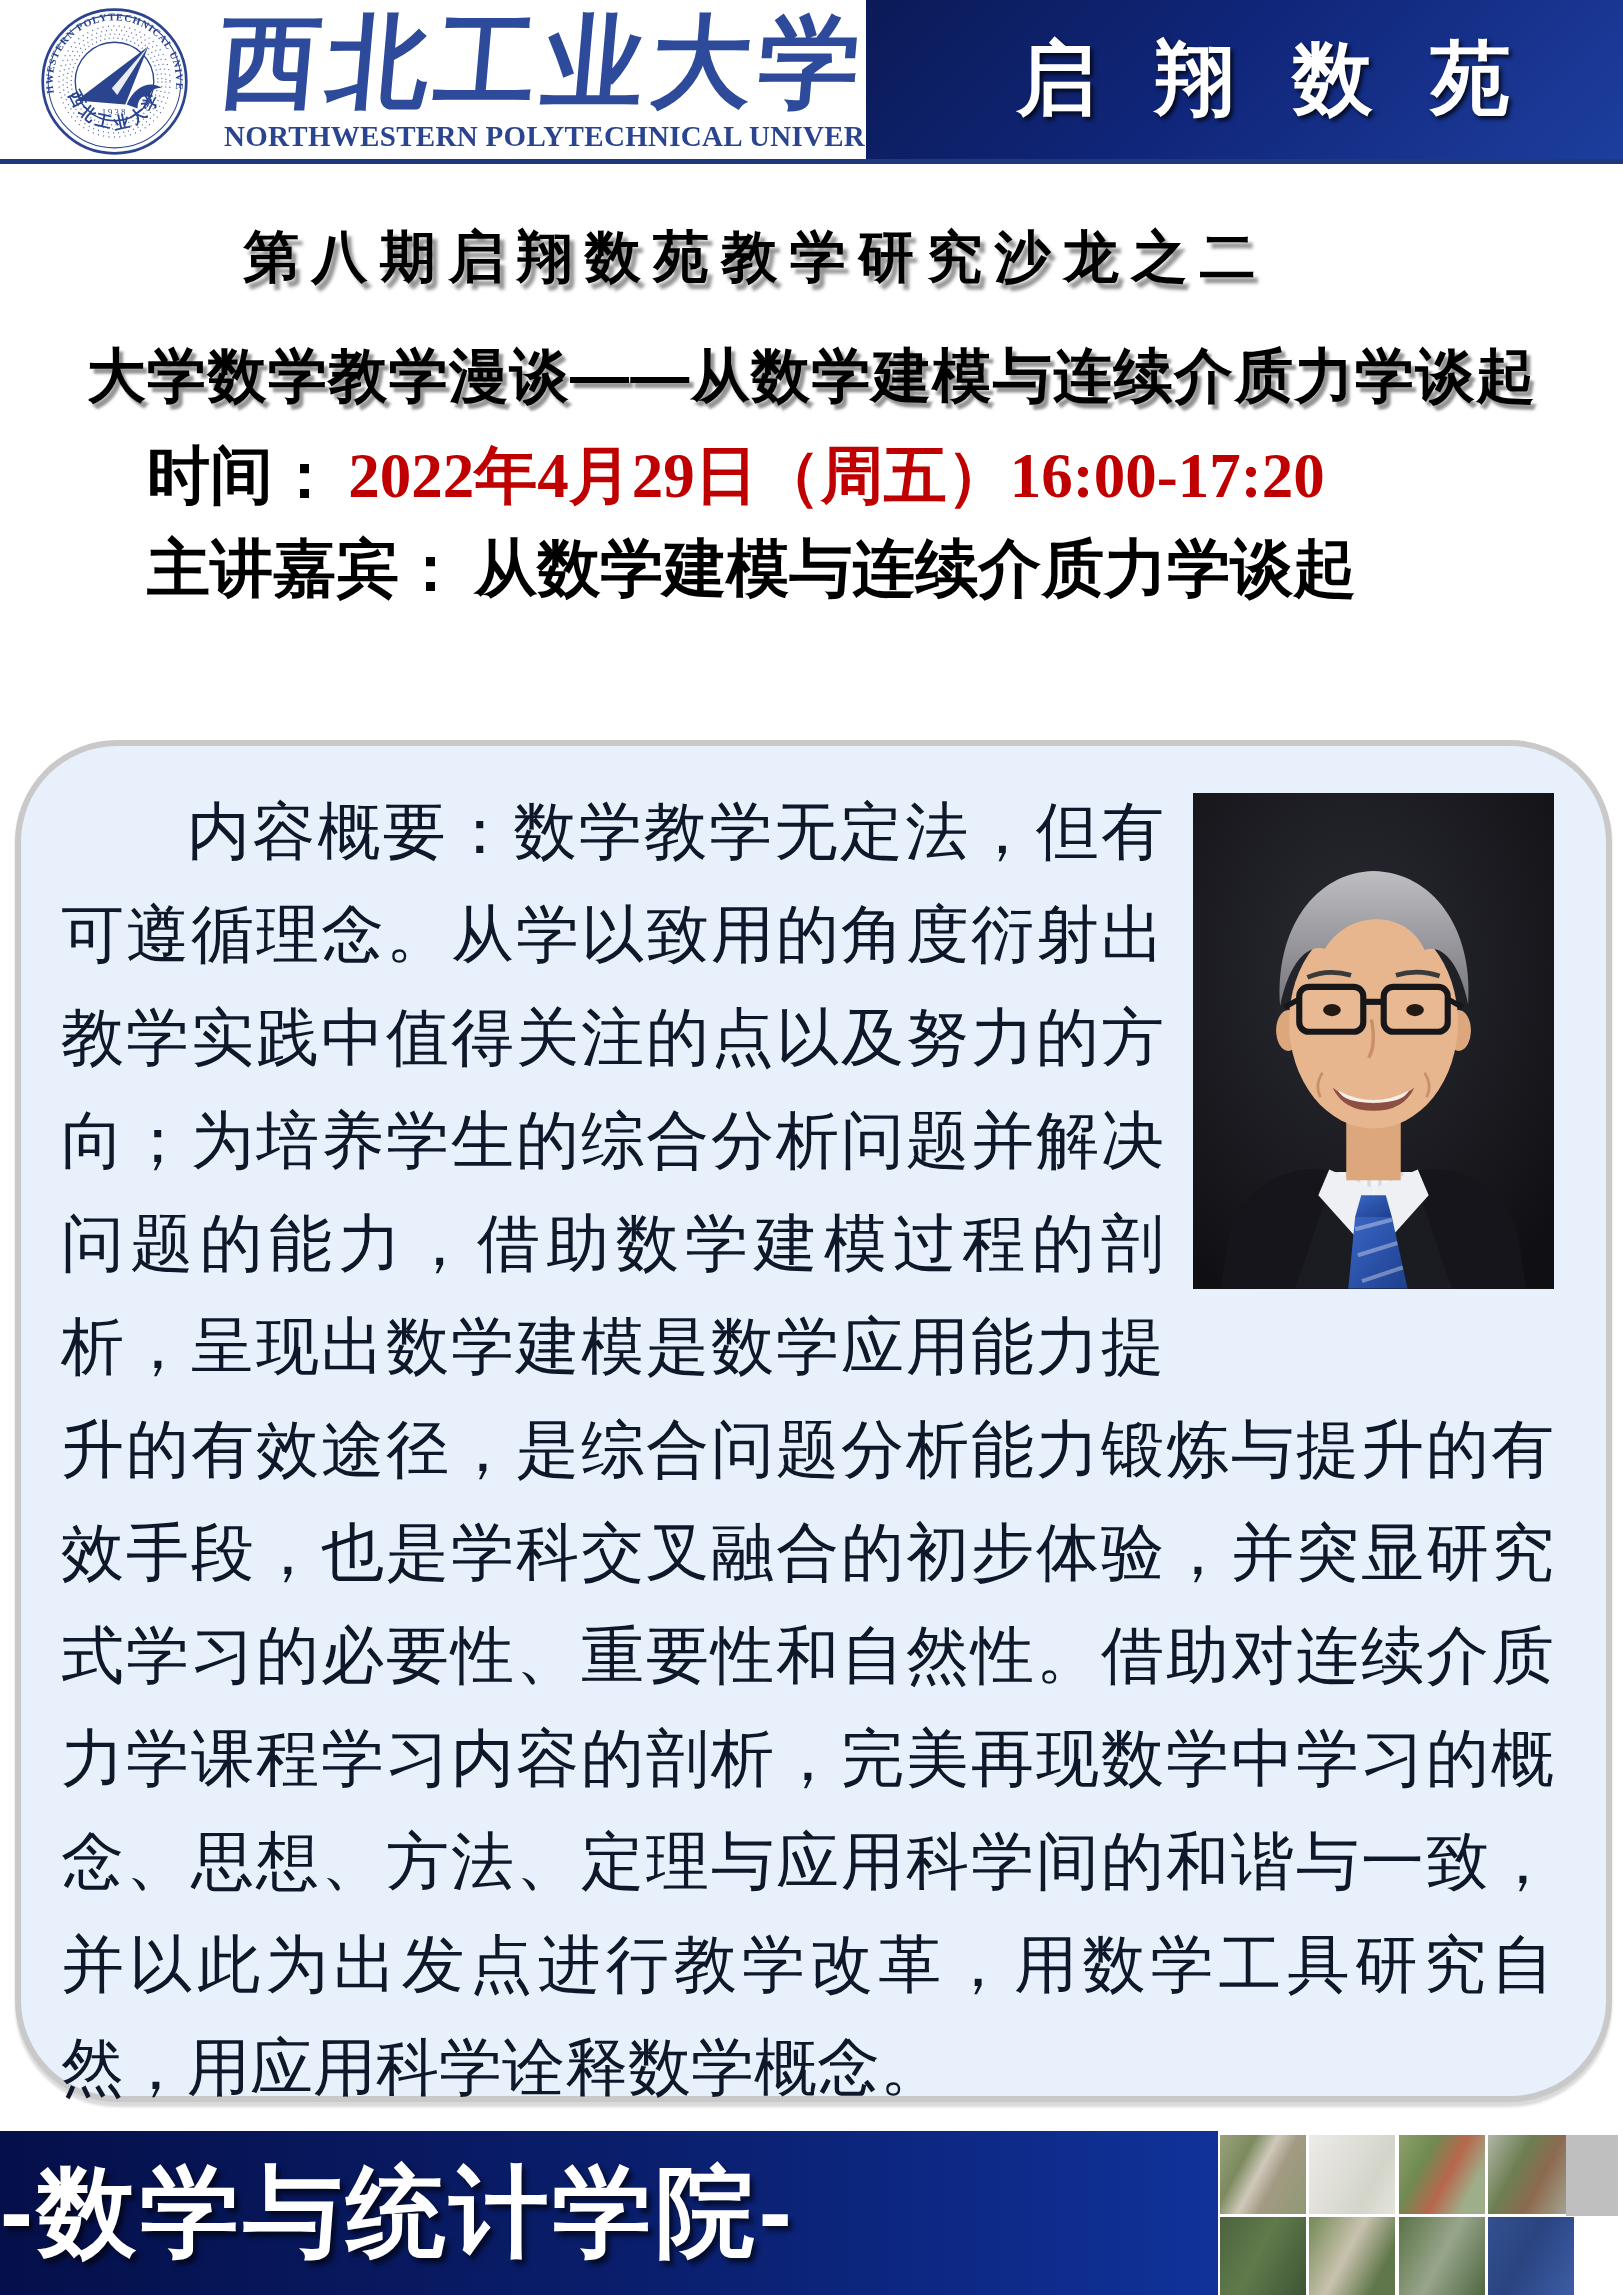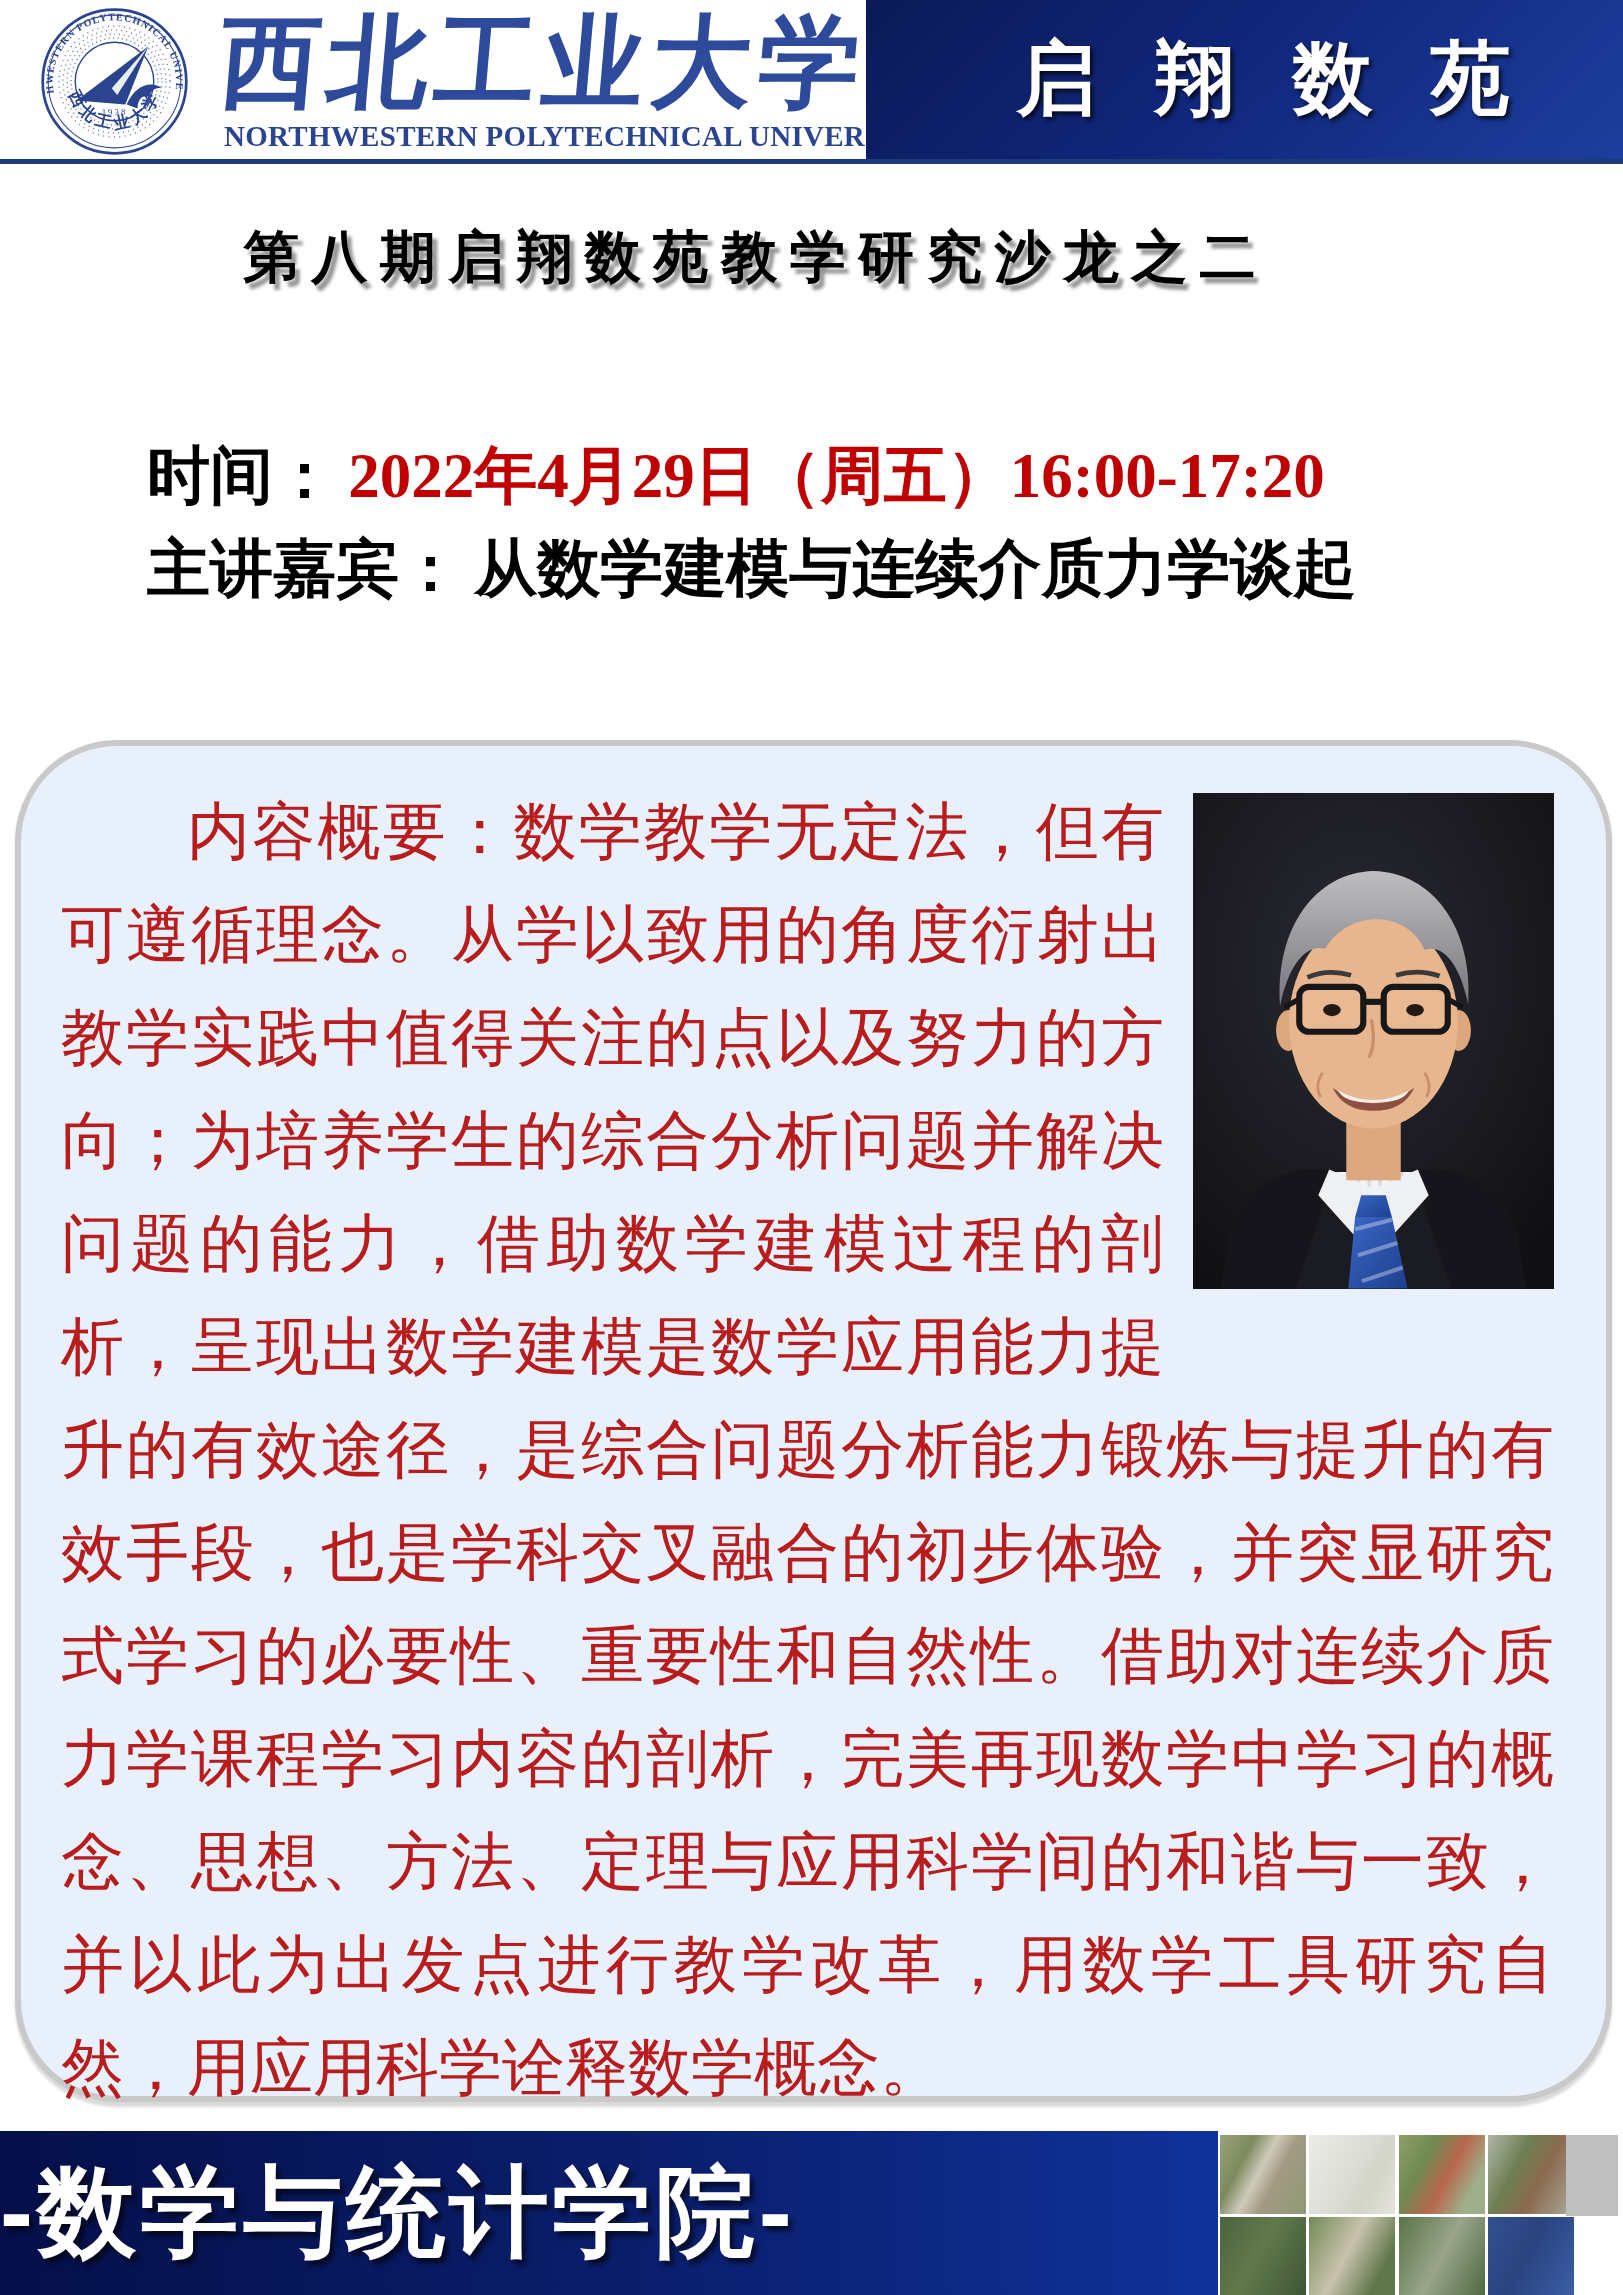--- a/index.html
+++ b/index.html
@@ -134,6 +134,7 @@
   <div class="header-rule"></div>
 
   <div class="title1">第八期启翔数苑教学研究沙龙之二</div>
+  <div class="title2">大学数学教学漫谈——从数学建模与连续介质力学谈起</div>
 
   <div class="details">
     <div class="row">

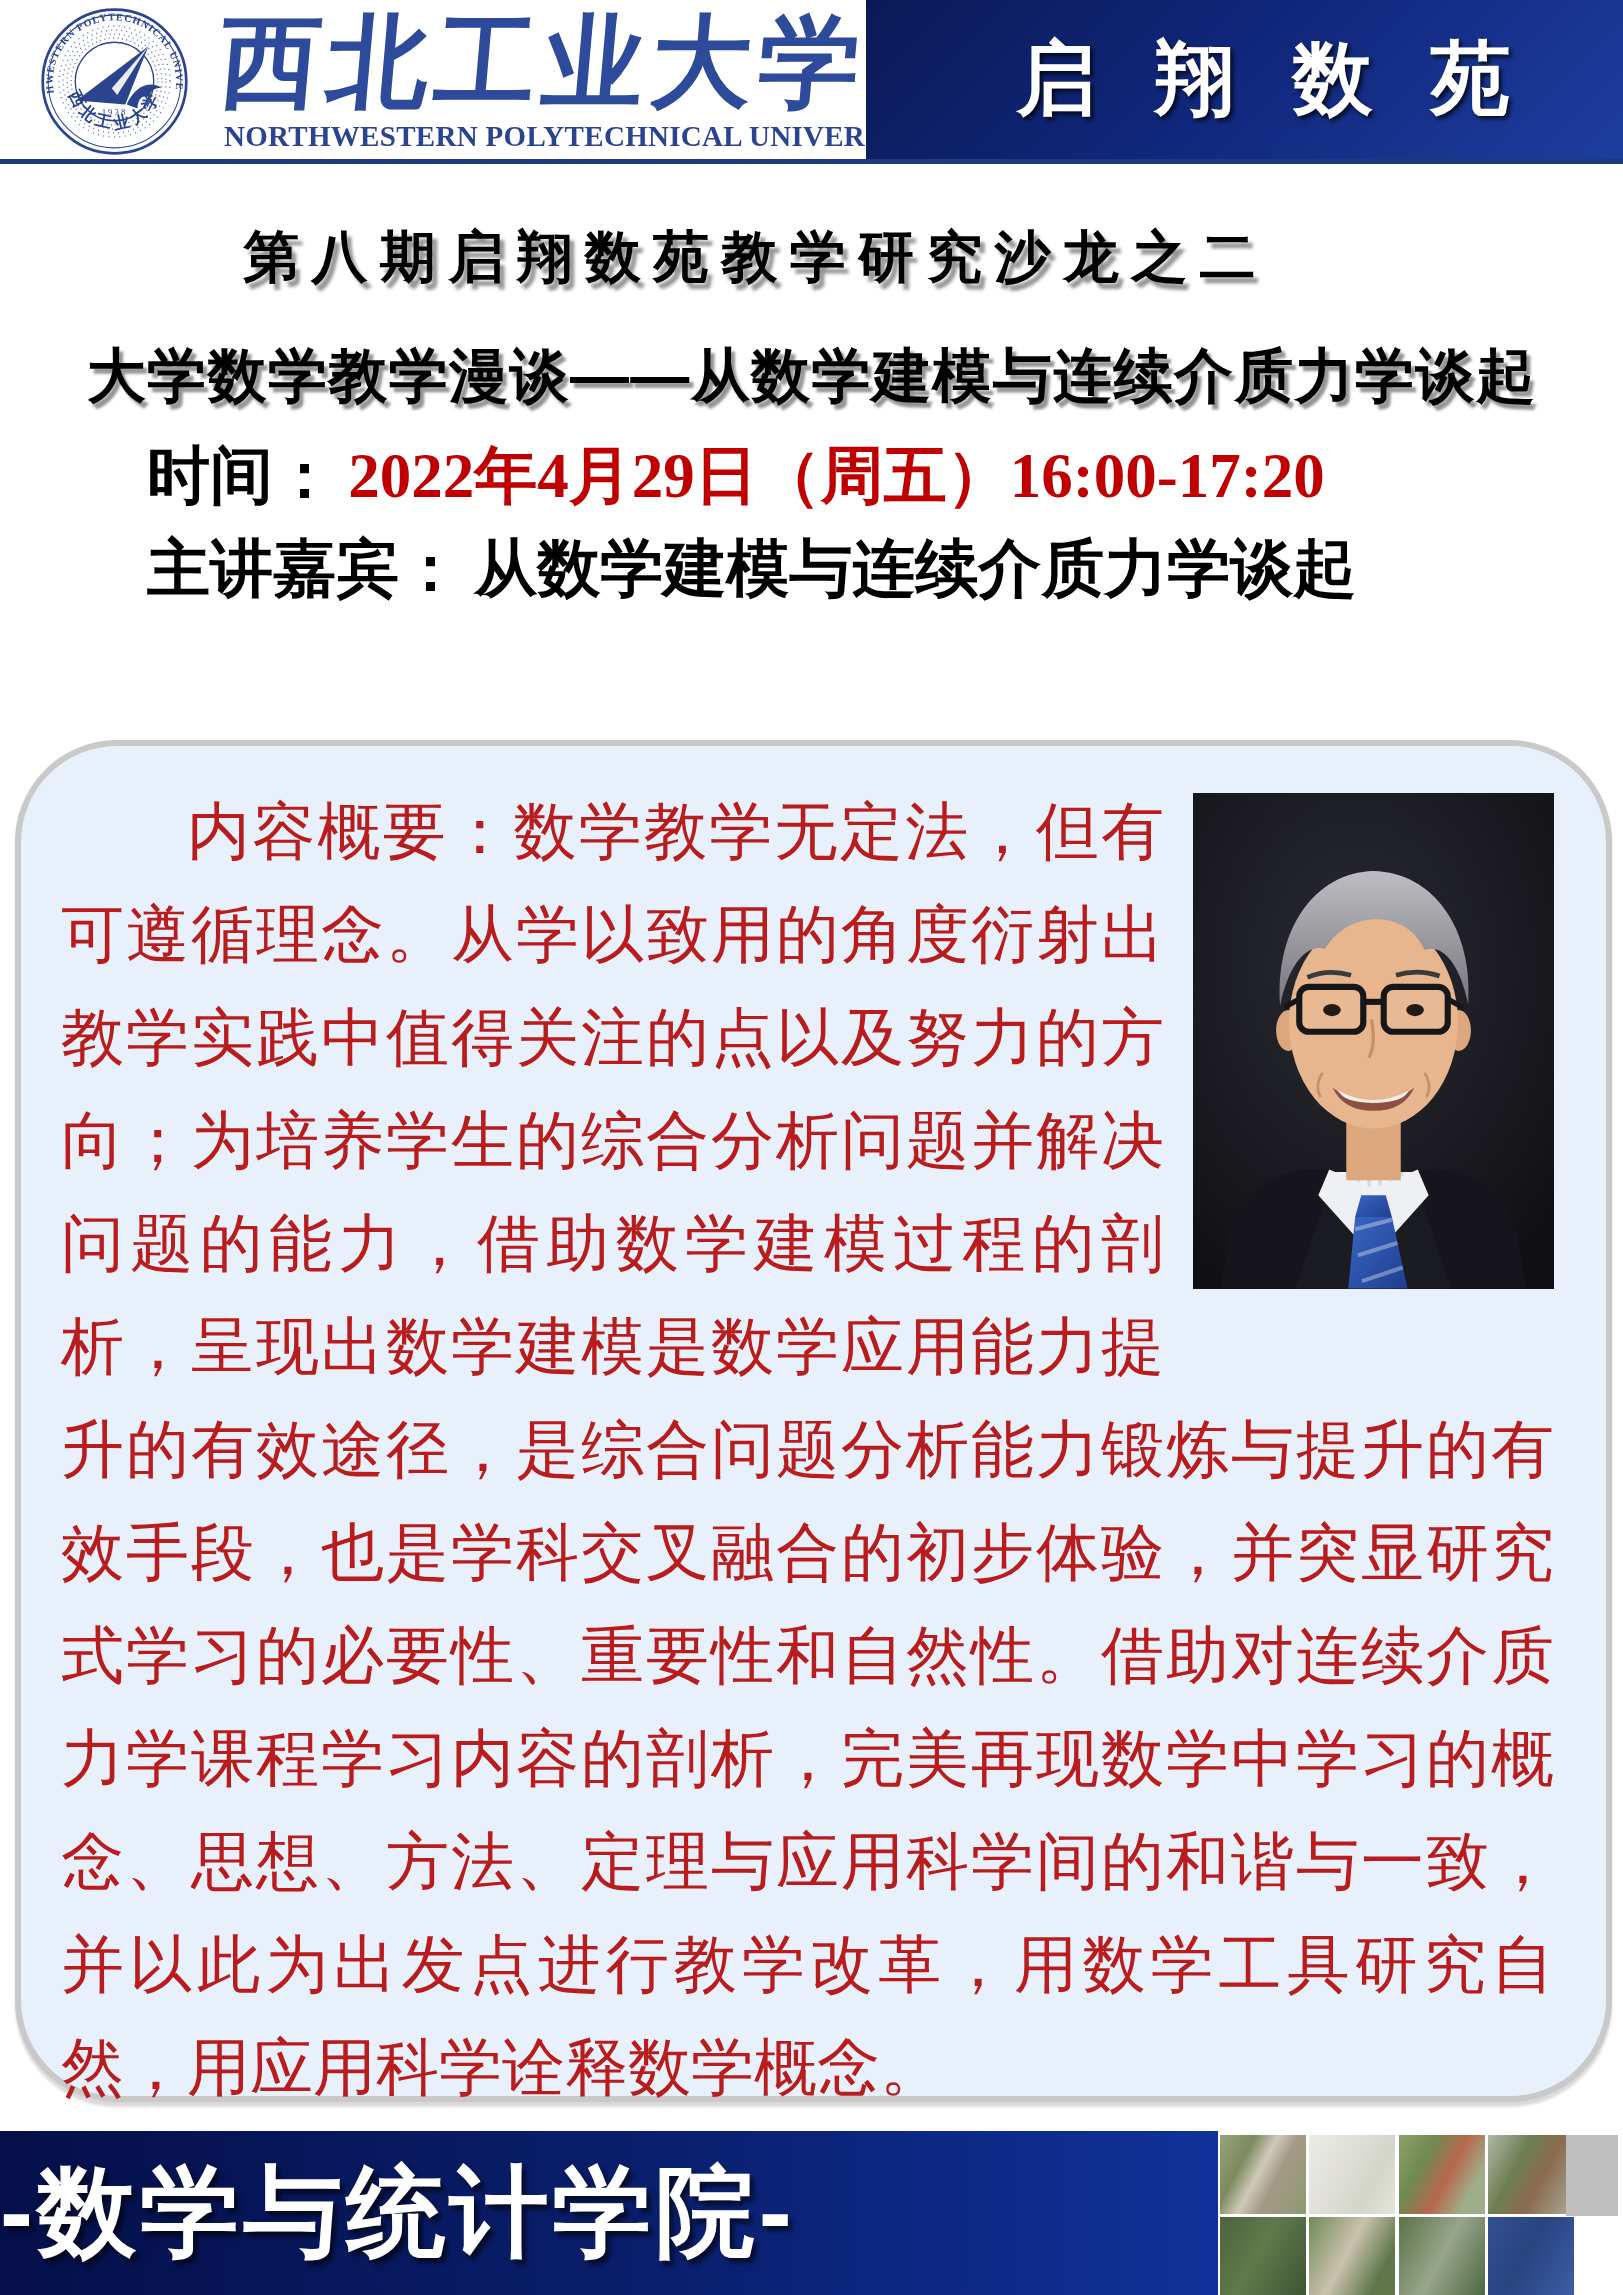--- a/index.html
+++ b/index.html
@@ -61,7 +61,7 @@
   }
   .abstract{
     font-family:"Liberation Serif","DejaVu Serif",serif;
-    font-size:63px;line-height:103px;color:#b91c1c;text-align:justify;
+    font-size:63px;line-height:103px;color:#0f172a;text-align:justify;
     text-indent:2em;
   }
   

